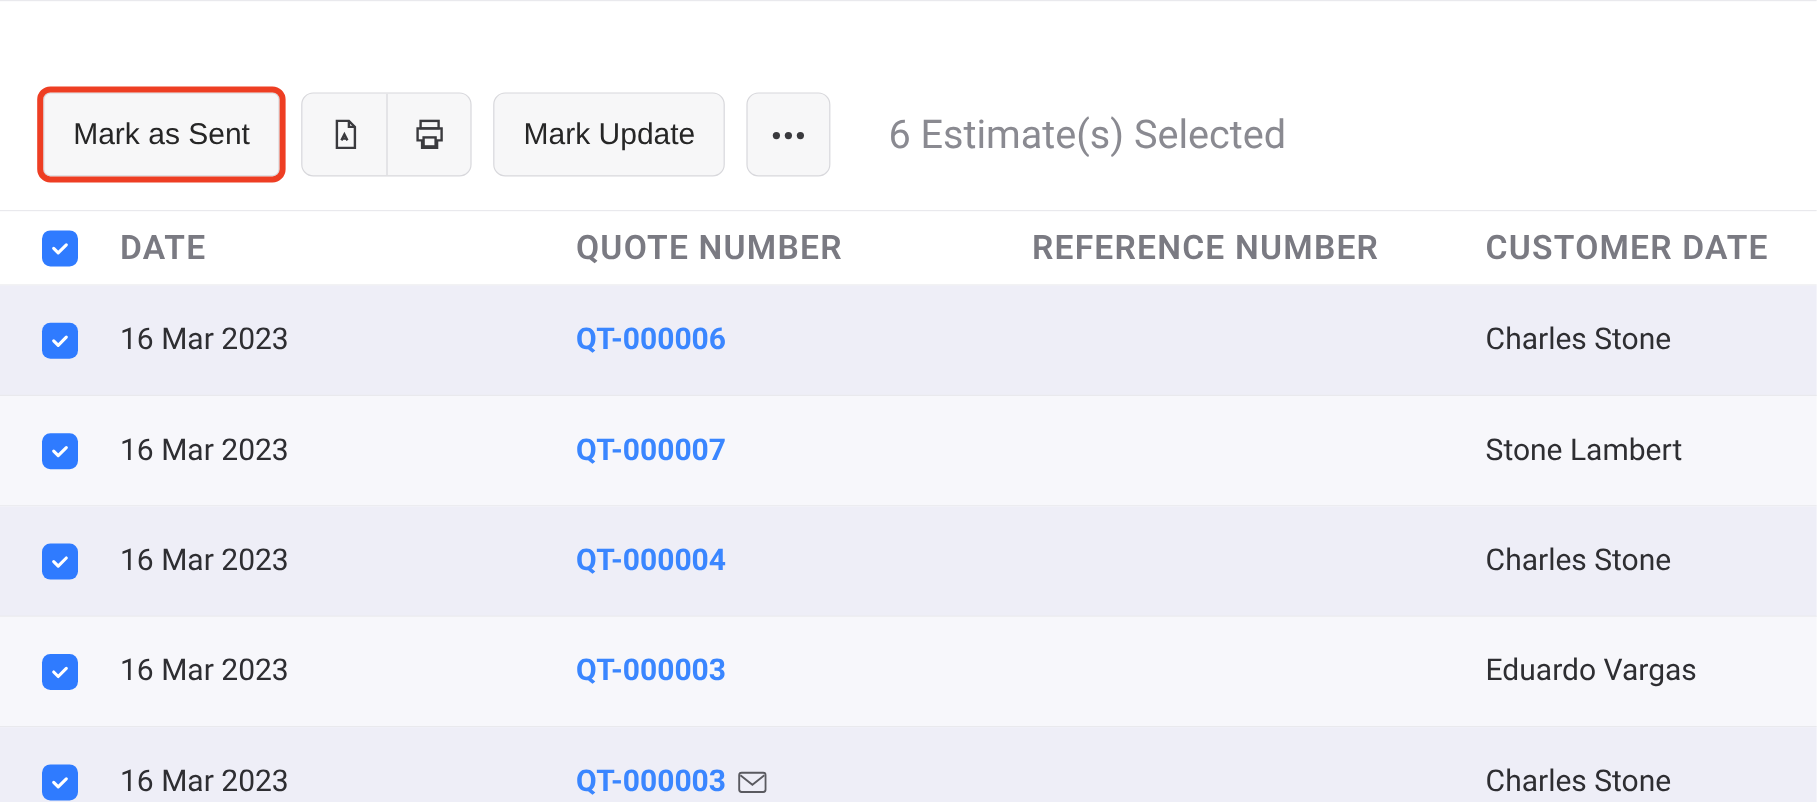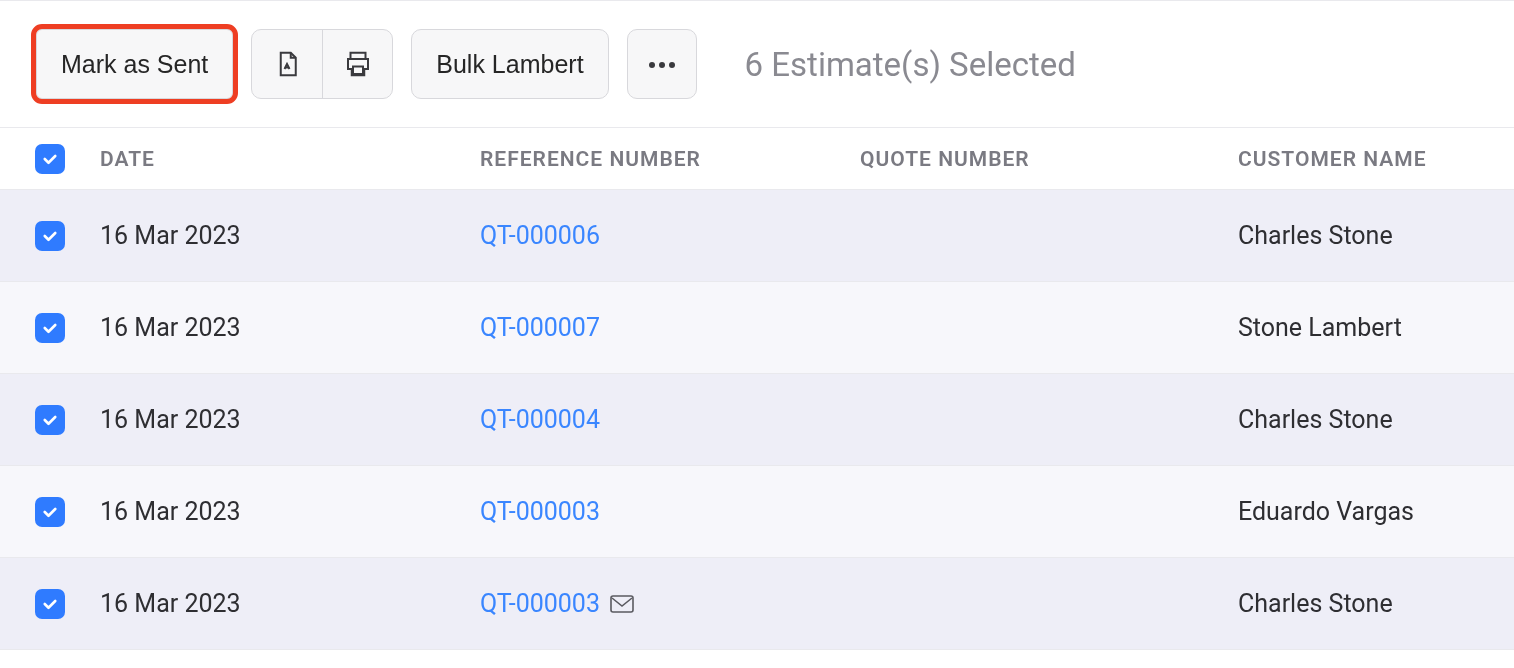--- a/index.html
+++ b/index.html
@@ -20,6 +20,7 @@
     gap: 18px;
     padding: 28px 36px 28px 36px;
     border-bottom: 1px solid #e9e9ed;
+    margin-top: 48px;
   }
   .btn {
     display: inline-flex;

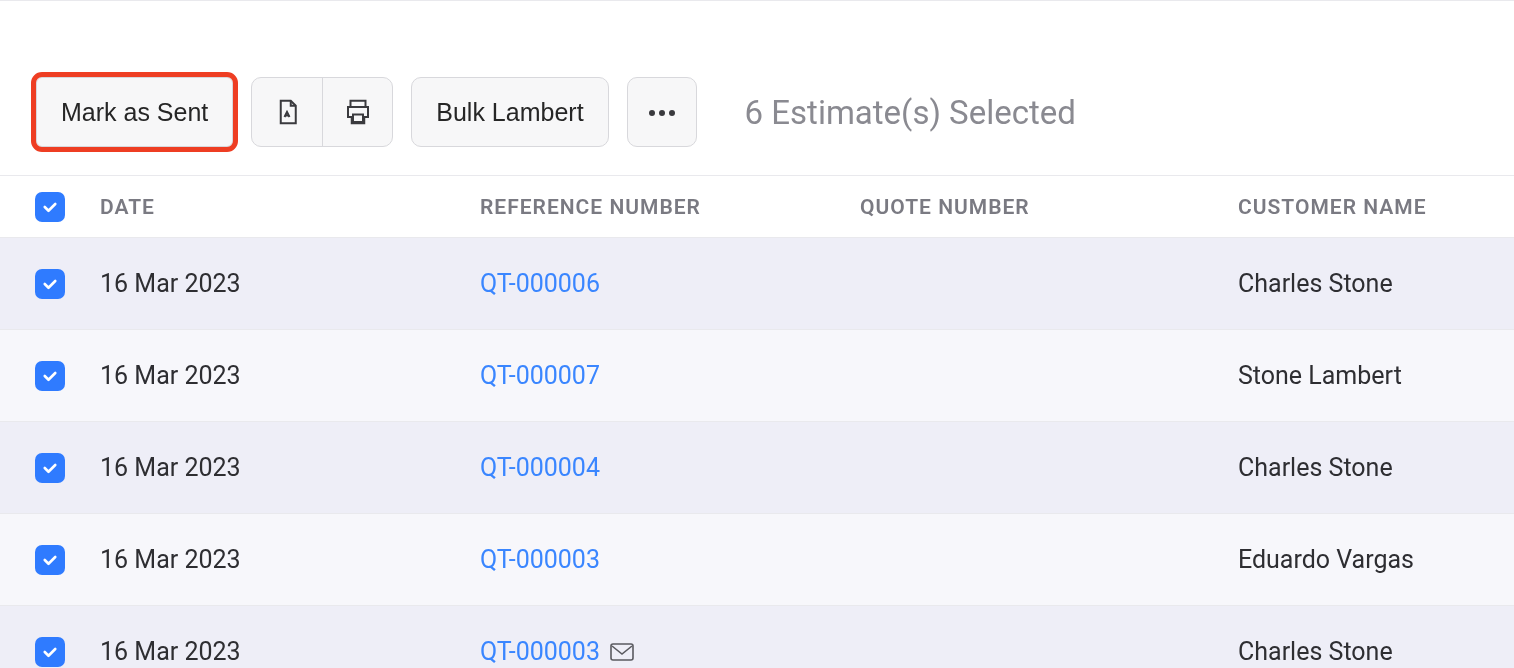--- a/index.html
+++ b/index.html
@@ -164,7 +164,7 @@
       </button>
     </div>
 
-    <button class="btn">Bulk Lambert</button>
+    <button class="btn">Mark Update</button>
 
     <button class="more-btn">
       <span>

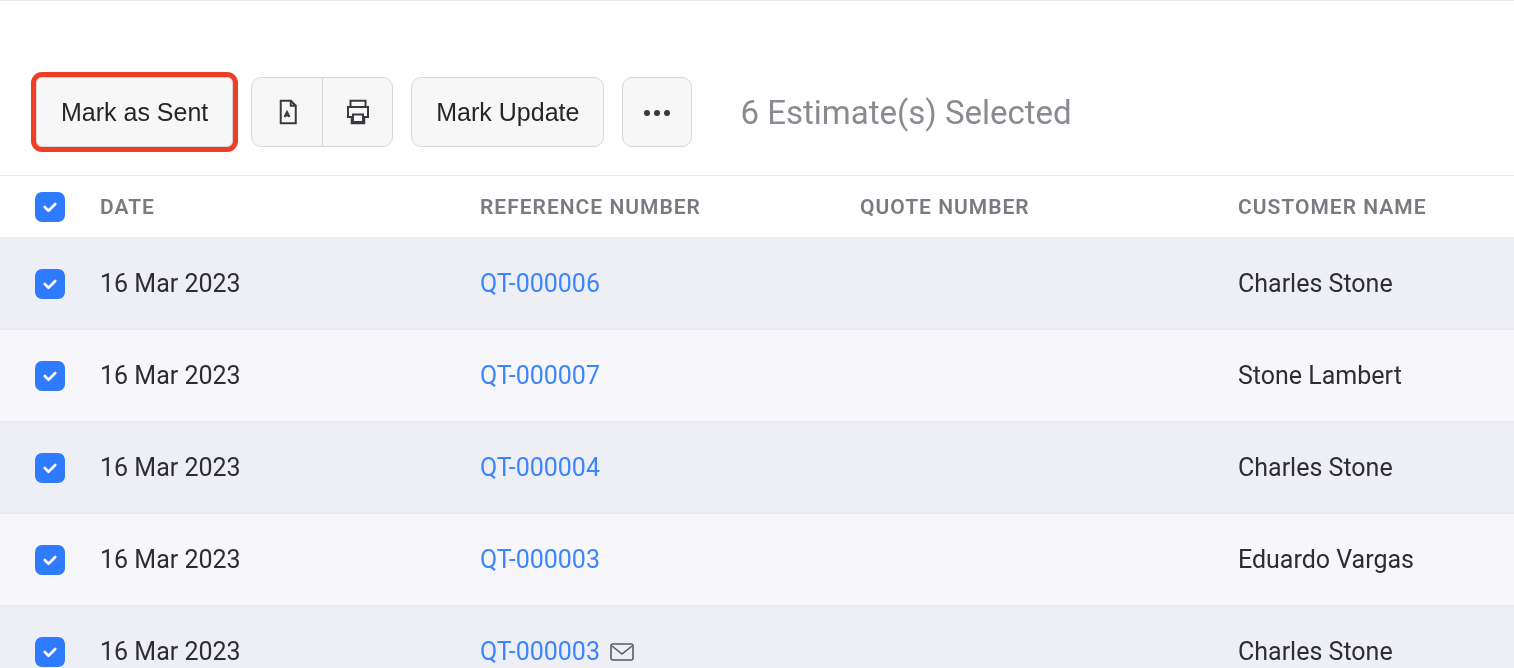--- a/index.html
+++ b/index.html
@@ -89,7 +89,7 @@
     grid-template-columns: 100px 380px 380px 378px 1fr;
     align-items: center;
     height: 62px;
-    font-size: 21px;
+    font-size: 28px;
     letter-spacing: 1px;
     color: #7a7a82;
     font-weight: 600;

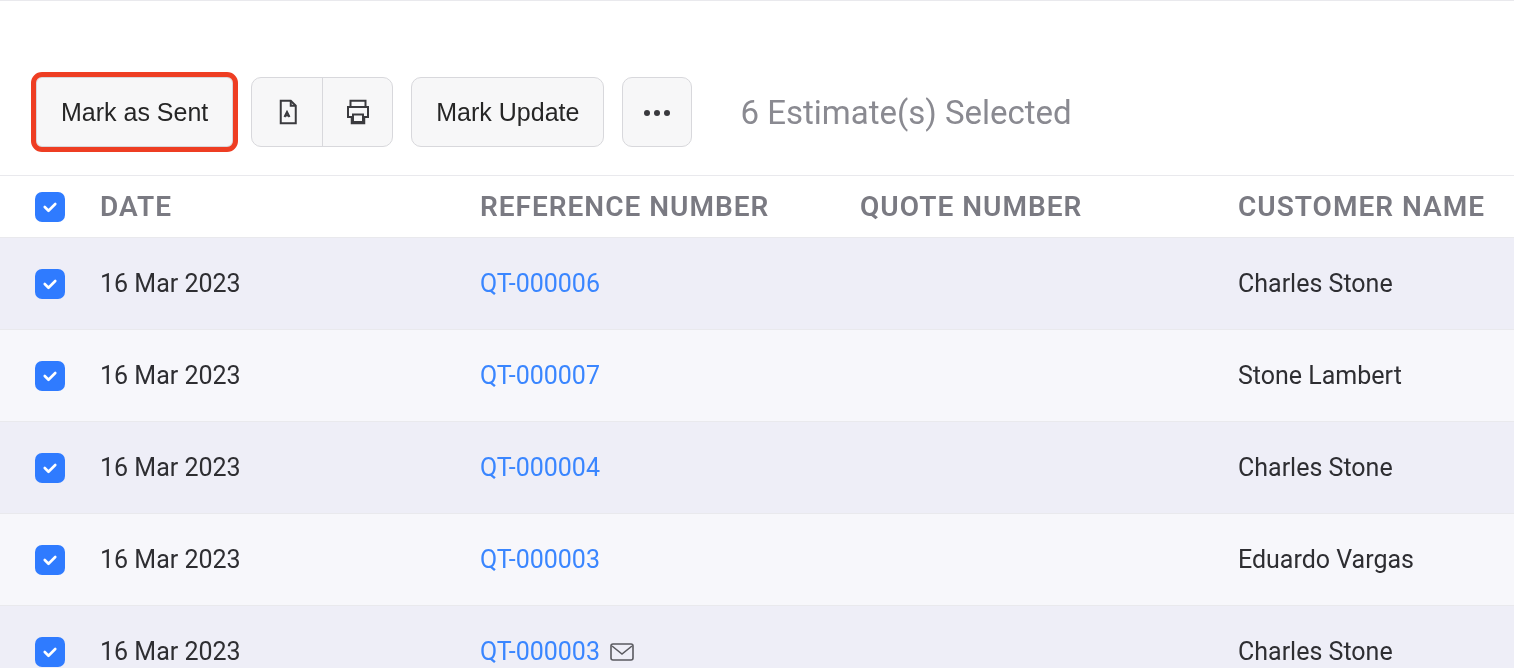--- a/index.html
+++ b/index.html
@@ -190,8 +190,8 @@
         </span>
       </div>
       <div>DATE</div>
+      <div>QUOTE NUMBER</div>
       <div>REFERENCE NUMBER</div>
-      <div>QUOTE NUMBER</div>
       <div>CUSTOMER NAME</div>
     </div>
 

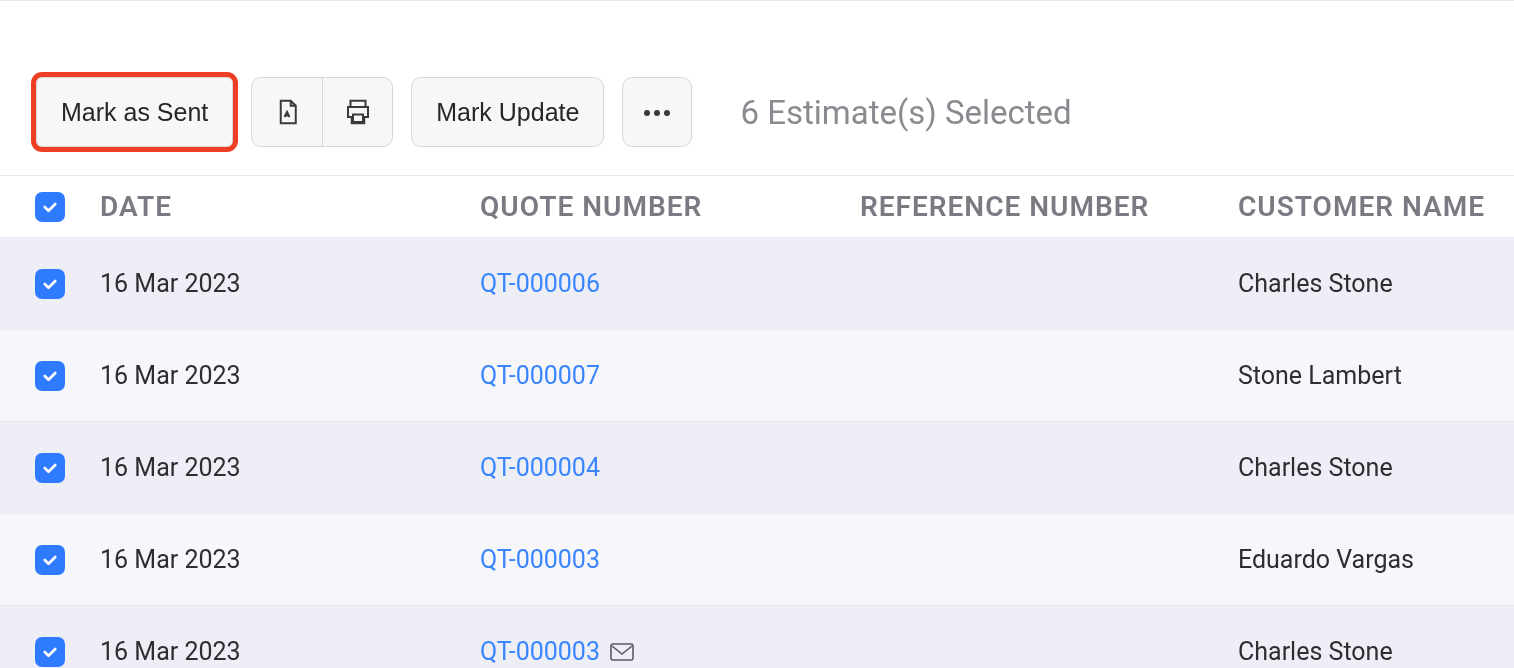--- a/index.html
+++ b/index.html
@@ -192,7 +192,7 @@
       <div>DATE</div>
       <div>QUOTE NUMBER</div>
       <div>REFERENCE NUMBER</div>
-      <div>CUSTOMER NAME</div>
+      <div>CUSTOMER DATE</div>
     </div>
 
     <div class="row">

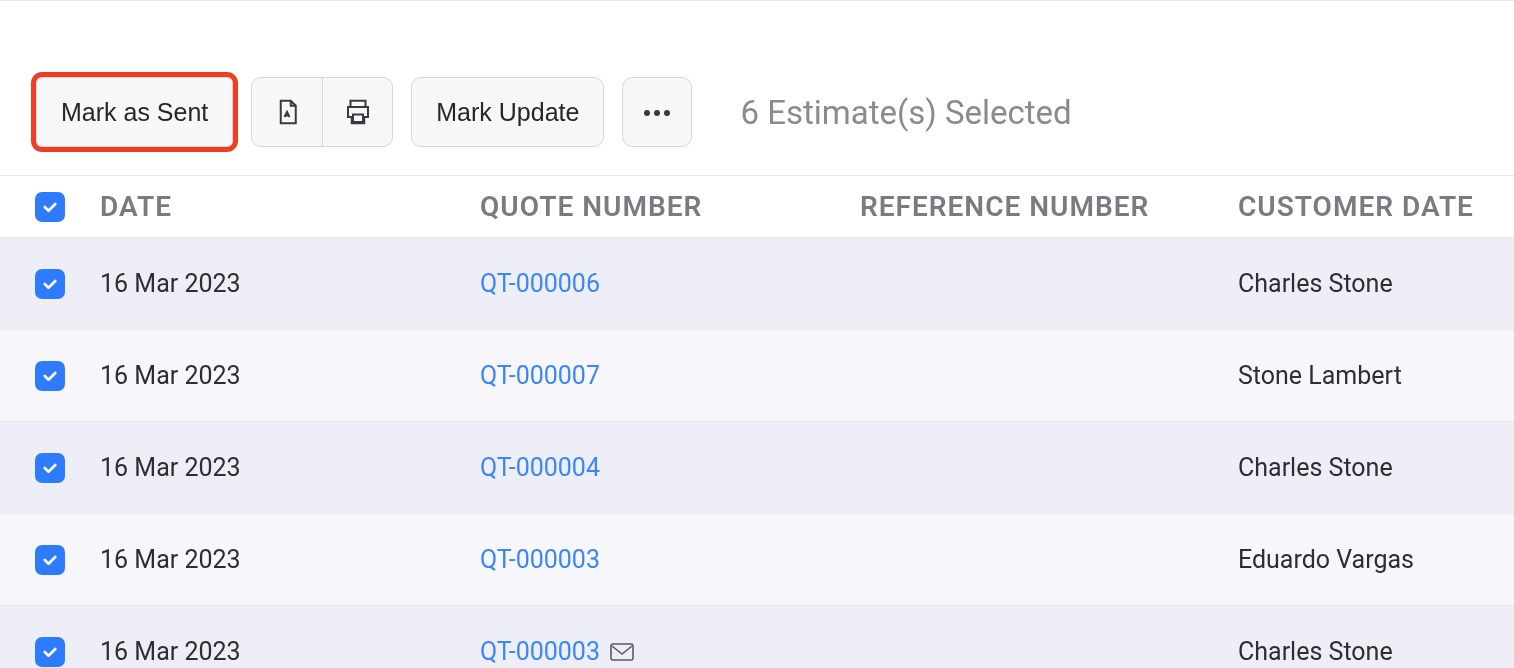--- a/index.html
+++ b/index.html
@@ -125,7 +125,7 @@
   .checkbox svg { display: block; }
   .quote-link {
     color: #3a86ff;
-    font-weight: 400;
+    font-weight: 700;
     cursor: pointer;
     display: inline-flex;
     align-items: center;

